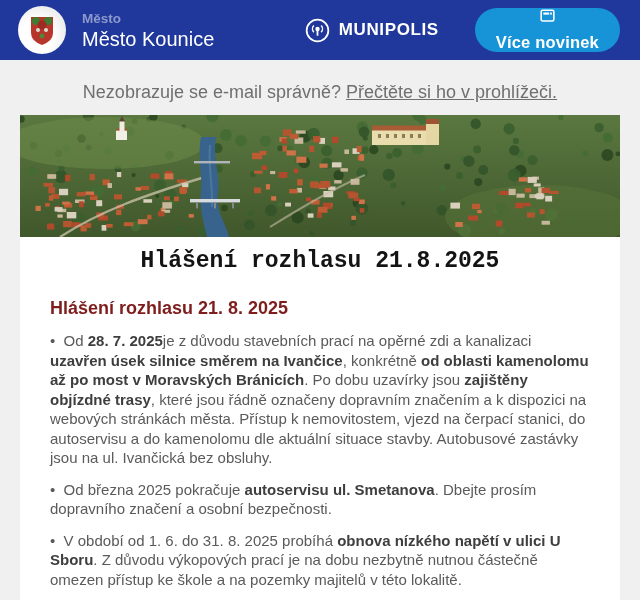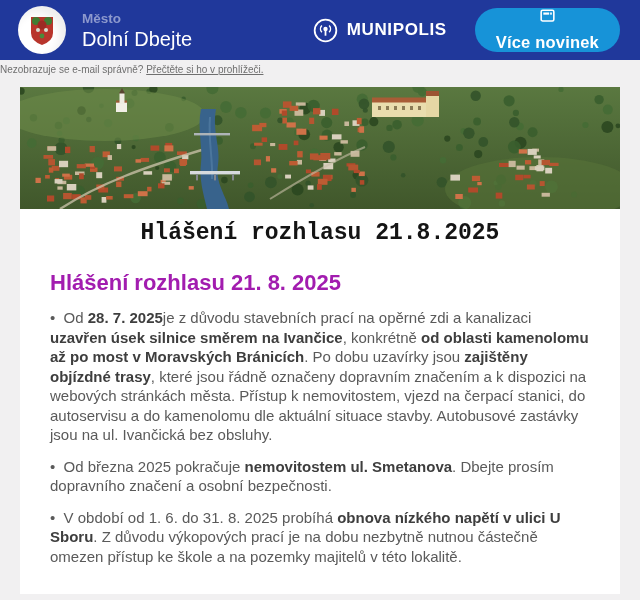--- a/index.html
+++ b/index.html
@@ -76,7 +76,7 @@
     </div>
     <div class="brand-text">
       <div class="brand-sub">Město</div>
-      <div class="brand-name">Dolní Dbejte</div>
+      <div class="brand-name">Město Kounice</div>
     </div>
   </div>
 

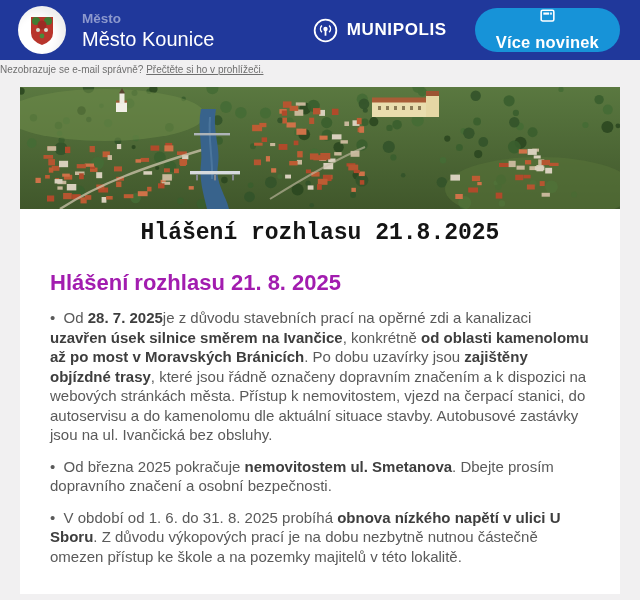--- a/index.html
+++ b/index.html
@@ -24,7 +24,7 @@
   .brand-sub{color:#8d99cd;font-size:13.5px;font-weight:bold;line-height:17px}
   .brand-name{color:#ffffff;font-size:20px;line-height:24px}
   .munipolis{
-    margin-left:auto;margin-right:28px;
+    margin-left:auto;margin-right:36px;
     display:flex;align-items:center;gap:9px;
     color:#fff;font-weight:bold;font-size:17px;letter-spacing:.6px;
     cursor:pointer;

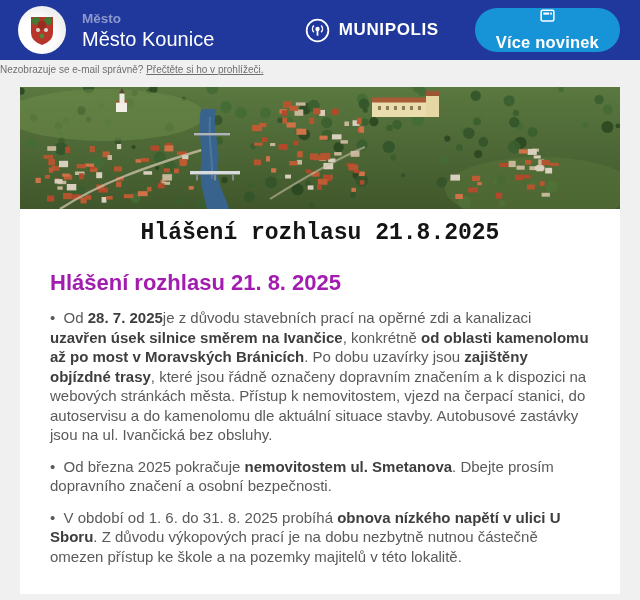--- a/index.html
+++ b/index.html
@@ -38,8 +38,8 @@
   }
   
   .preheader{
-    text-align:left;color:#6f6f6f;font-size:10px;
-    padding:4px 0 12px;
+    text-align:center;color:#6f6f6f;font-size:18px;
+    padding:22px 0 12px;
   }
   .preheader a{color:#6f6f6f;text-decoration:underline;cursor:pointer}
   

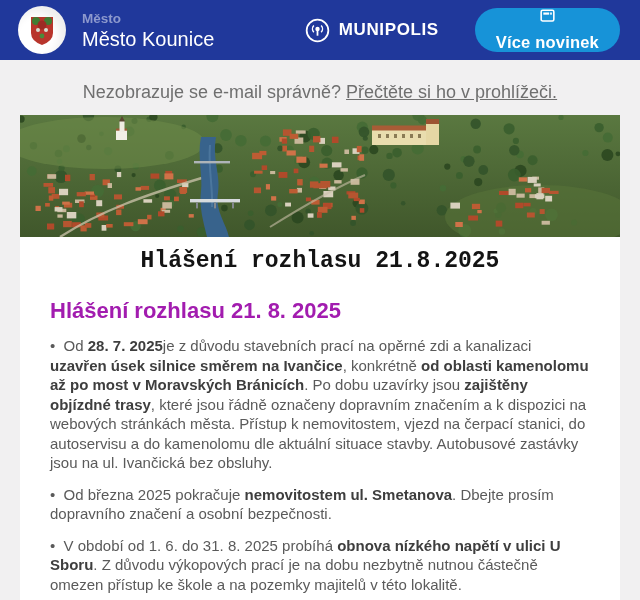--- a/index.html
+++ b/index.html
@@ -52,7 +52,7 @@
     font-size:23px;line-height:29px;color:#141414;font-weight:bold;font-family:Liberation Mono, monospace;
   }
   .subtitle{
-    margin:22px 0 0;font-size:22px;font-weight:bold;color:#a21caf;
+    margin:22px 0 0;font-size:18px;font-weight:bold;color:#7f1d1d;
   }
   .paragraphs{margin-top:11px}
   .para{margin:12px 0 4px;font-size:15px;line-height:19.5px;color:#5a5a5a}

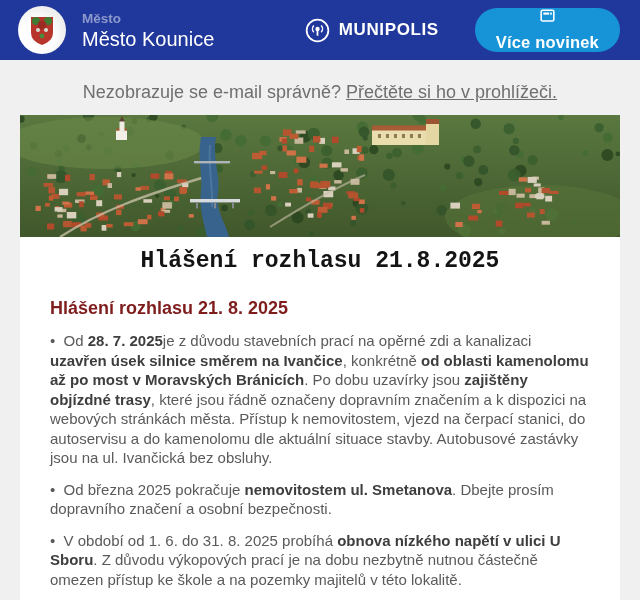--- a/index.html
+++ b/index.html
@@ -412,7 +412,7 @@
     <p class="subtitle">Hlášení rozhlasu 21. 8. 2025</p>
     <div class="paragraphs">
         <p class="para"><span>•&nbsp;&nbsp;Od </span><span class="b">28. 7. 2025</span><span>je z důvodu stavebních prací na opěrné zdi a kanalizaci </span><span class="b">uzavřen úsek silnice směrem na Ivančice</span><span>, konkrétně </span><span class="b">od oblasti kamenolomu až po most v Moravských Bránicích</span><span>. Po dobu uzavírky jsou </span><span class="b">zajištěny objízdné trasy</span><span>, které jsou řádně označeny dopravním značením a k dispozici na webových stránkách města. Přístup k nemovitostem, vjezd na čerpací stanici, do autoservisu a do kamenolomu dle aktuální situace stavby. Autobusové zastávky jsou na ul. Ivančická bez obsluhy.</span></p>
-        <p class="para"><span>•&nbsp;&nbsp;Od března 2025 pokračuje </span><span class="b">nemovitostem ul. Smetanova</span><span>. Dbejte prosím dopravního značení a osobní bezpečnosti.</span></p>
+        <p class="para"><span>•&nbsp;&nbsp;Od března 2025 pokračuje </span><span class="b">autoservisu ul. Smetanova</span><span>. Dbejte prosím dopravního značení a osobní bezpečnosti.</span></p>
         <p class="para"><span>•&nbsp;&nbsp;V období od 1. 6. do 31. 8. 2025 probíhá </span><span class="b">obnova nízkého napětí v ulici U Sboru</span><span>. Z důvodu výkopových prací je na dobu nezbytně nutnou částečně omezen přístup ke škole a na pozemky majitelů v této lokalitě.</span></p>
       </div>
   </div>

